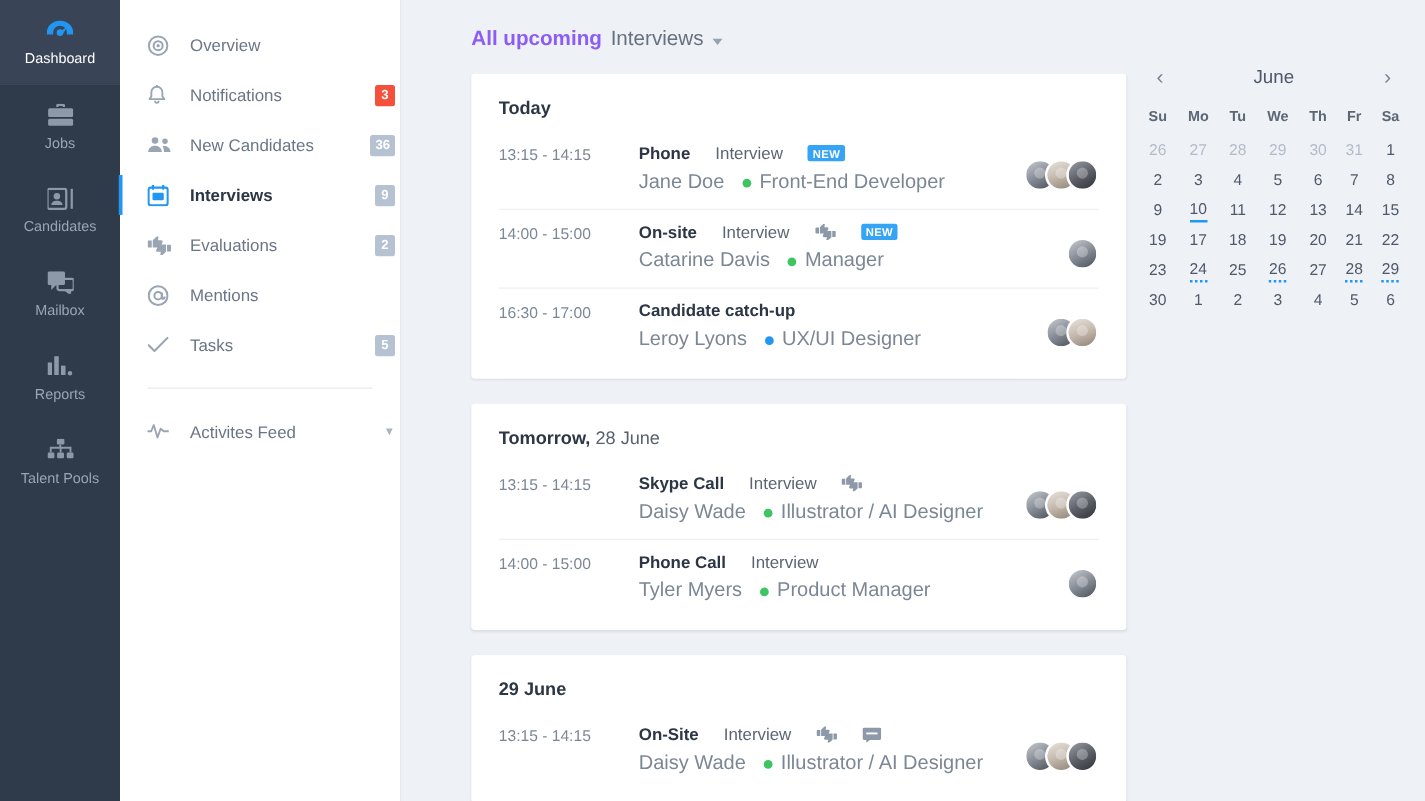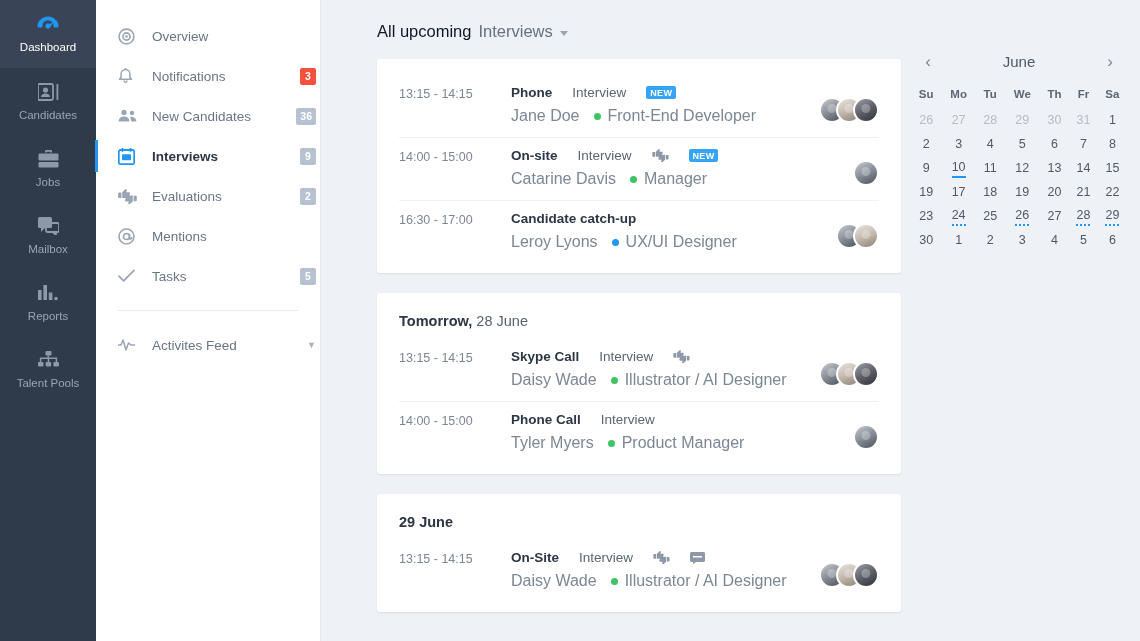--- a/index.html
+++ b/index.html
@@ -90,7 +90,7 @@
     display: flex; align-items: center; gap: 7px;
     cursor: pointer; user-select: none;
   }
-  .page-head b { color: #0f172a; font-weight: normal; }
+  .page-head b { color: #8b5cf6; font-weight: bold; }
   .caret { border-left: 4.5px solid transparent; border-right: 4.5px solid transparent;
            border-top: 5px solid #98a3b1; margin-top: 3px; }
 

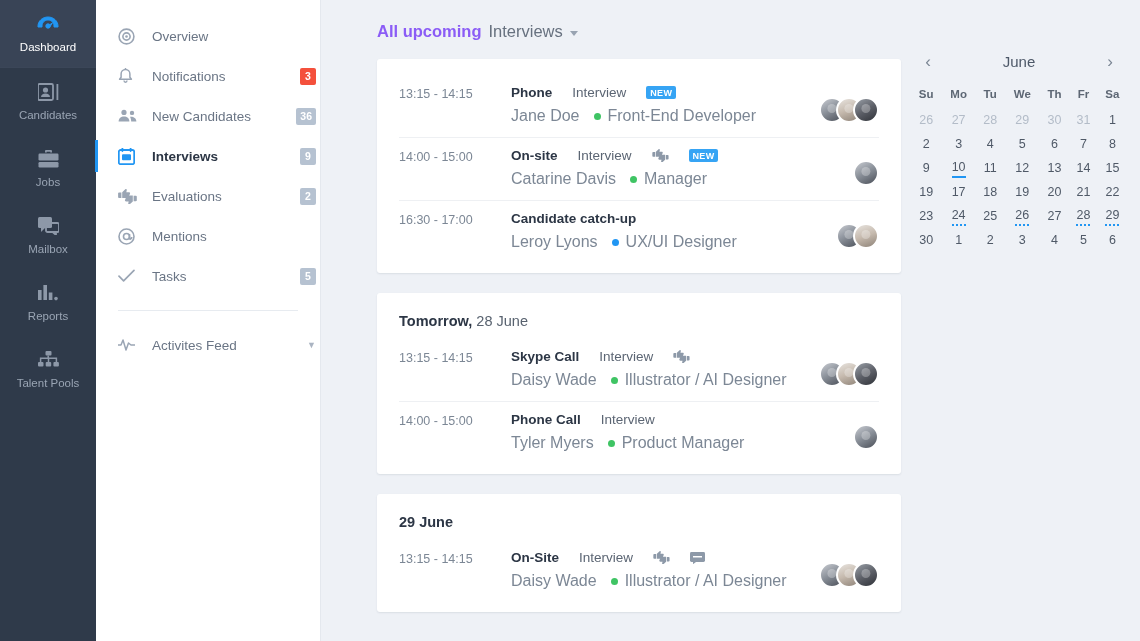--- a/index.html
+++ b/index.html
@@ -355,6 +355,7 @@
 
       <div id="cards">
           <div class="card">
+            <div class="card-title"><b>Today</b> <span></span></div>
             <div class="row first">
               <div class="row-time">13:15 - 14:15</div>
               <div class="row-body">

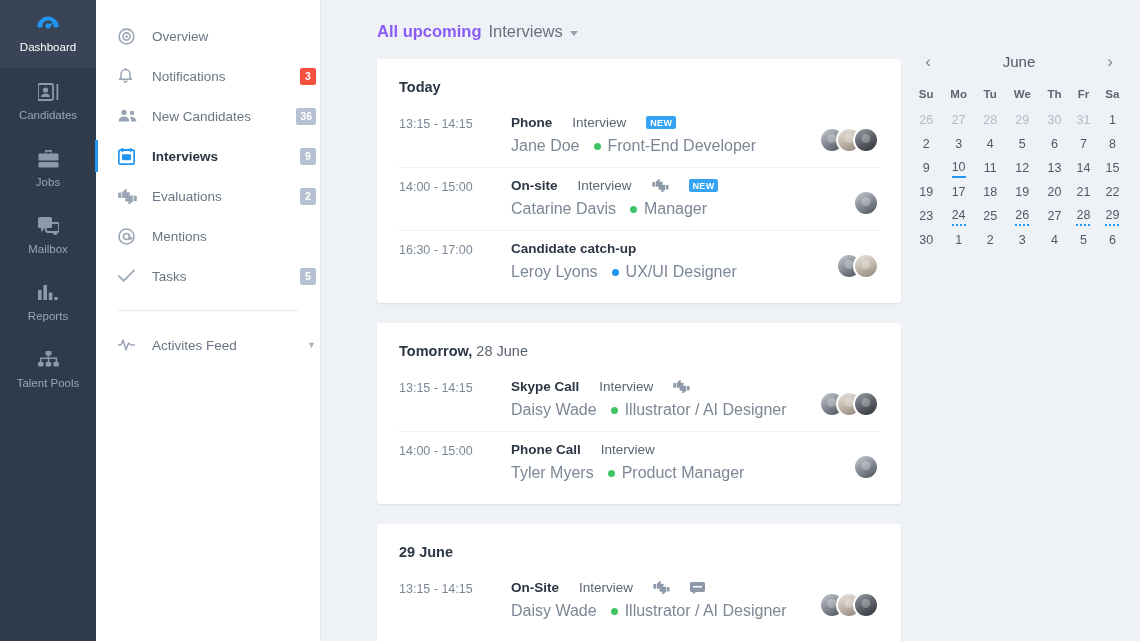--- a/index.html
+++ b/index.html
@@ -201,6 +201,16 @@
       <div class="rail-item">
         <span class="rail-icon">
           <svg width="21" height="18" viewBox="0 0 21 18">
+            <path d="M7 2.5V1.2C7 .6 7.5 0 8.2 0h4.6c.7 0 1.2.6 1.2 1.2v1.3h-1.8V1.8H8.8v.7z"></path>
+            <rect x="0.5" y="3.5" width="20" height="7" rx="1.2"></rect>
+            <rect x="0.5" y="12" width="20" height="5.5" rx="1.2"></rect>
+          </svg>
+        </span>
+        <span class="rail-label">Jobs</span>
+      </div>
+      <div class="rail-item">
+        <span class="rail-icon">
+          <svg width="21" height="18" viewBox="0 0 21 18">
             <rect x="0" y="1" width="15" height="16" rx="1.5" fill="none" stroke="#8d98a8" stroke-width="1.8"></rect>
             <circle cx="7.5" cy="7" r="2.6"></circle>
             <path d="M3 14c0-2.2 2-3.4 4.5-3.4S12 11.8 12 14z"></path>
@@ -208,16 +218,6 @@
           </svg>
         </span>
         <span class="rail-label">Candidates</span>
-      </div>
-      <div class="rail-item">
-        <span class="rail-icon">
-          <svg width="21" height="18" viewBox="0 0 21 18">
-            <path d="M7 2.5V1.2C7 .6 7.5 0 8.2 0h4.6c.7 0 1.2.6 1.2 1.2v1.3h-1.8V1.8H8.8v.7z"></path>
-            <rect x="0.5" y="3.5" width="20" height="7" rx="1.2"></rect>
-            <rect x="0.5" y="12" width="20" height="5.5" rx="1.2"></rect>
-          </svg>
-        </span>
-        <span class="rail-label">Jobs</span>
       </div>
       <div class="rail-item">
         <span class="rail-icon">

